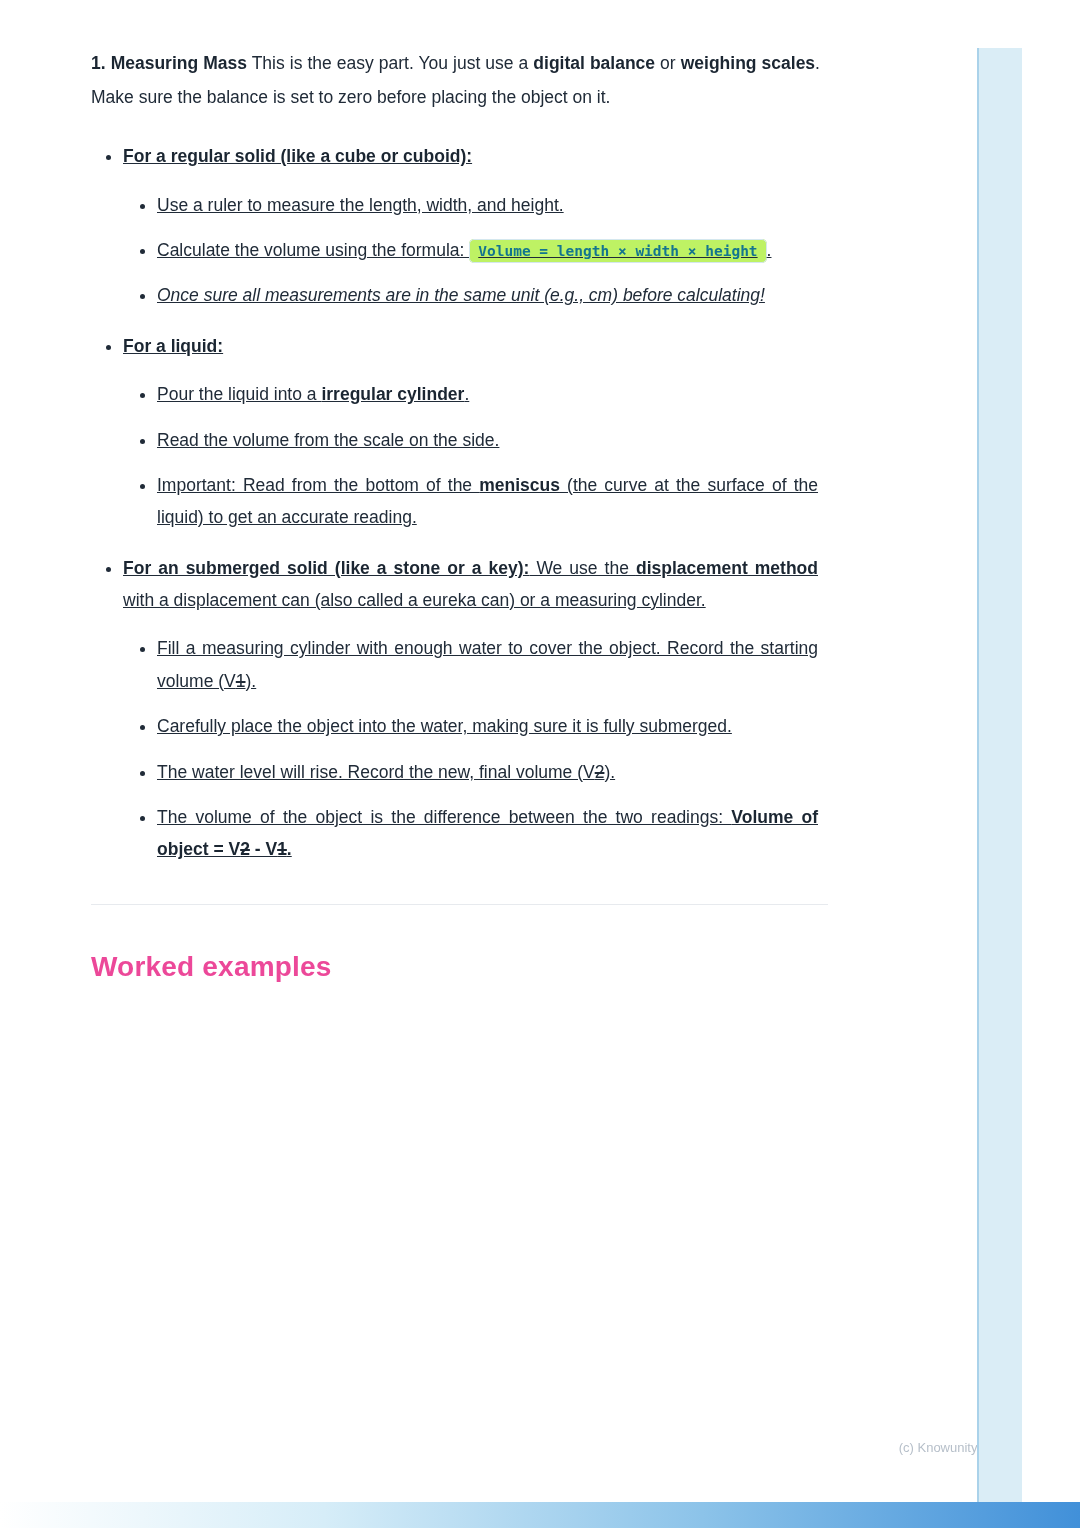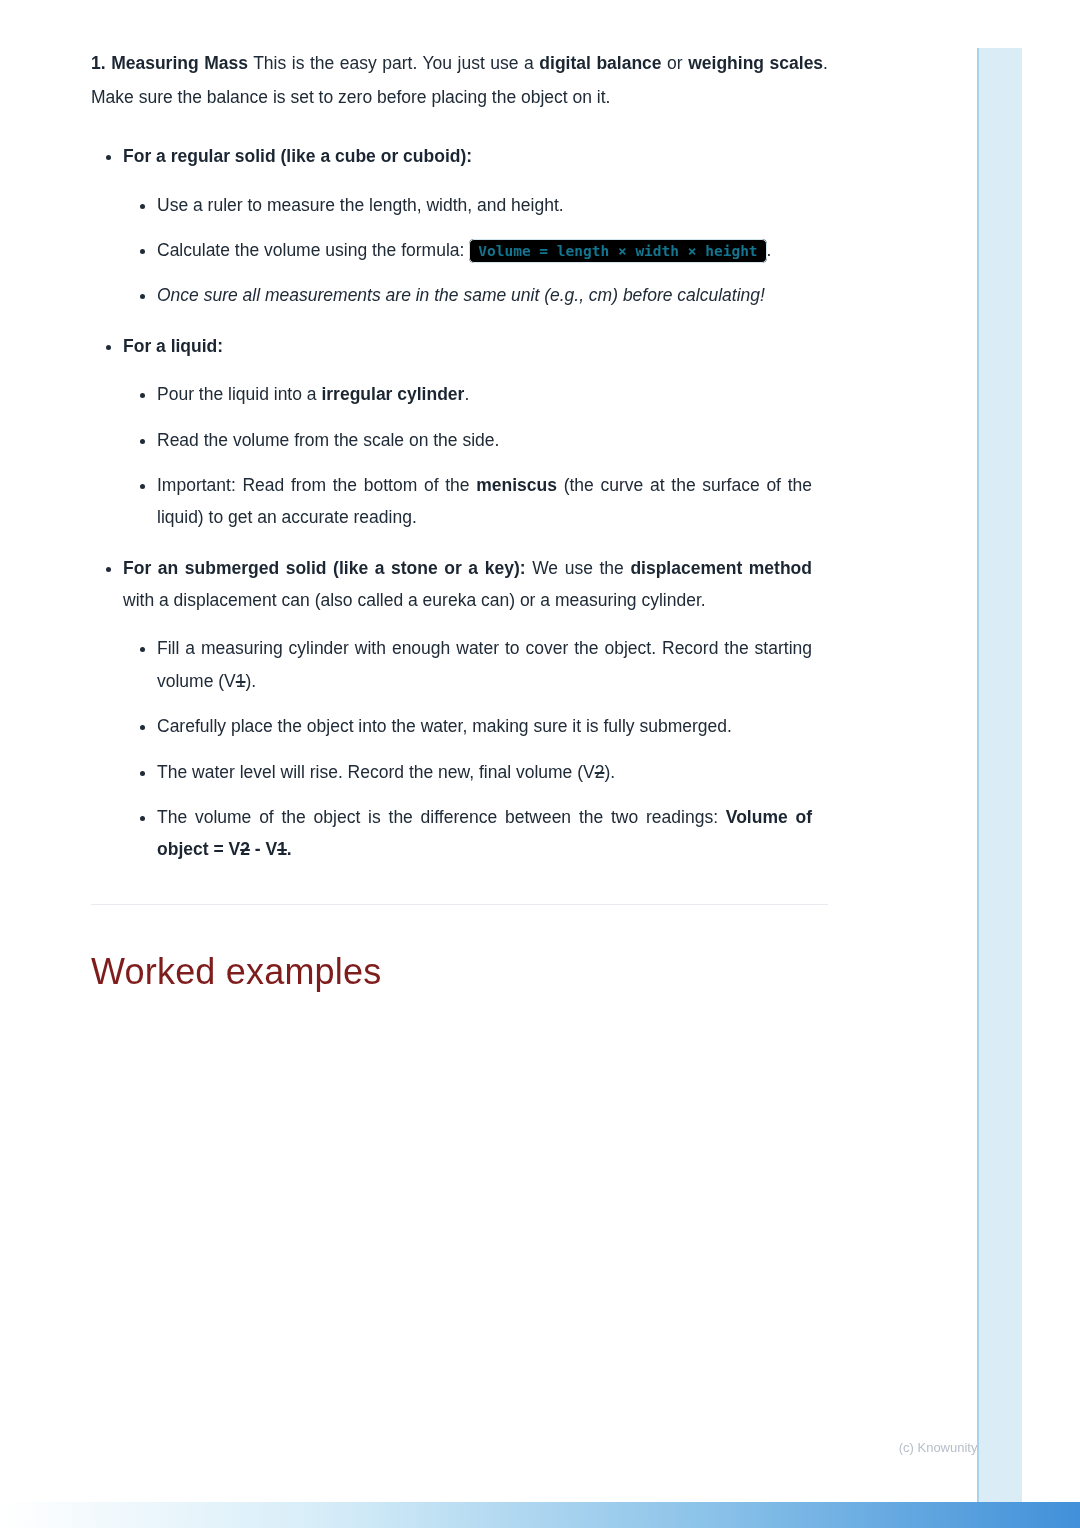--- a/index.html
+++ b/index.html
@@ -18,7 +18,7 @@
     width: 737px;
   }
   p.body-p {
-    margin: 0 0 26px 0;
+    margin: 0 8px 26px 0;
     font-size: 17.5px;
     line-height: 1.95;
     text-align: justify;

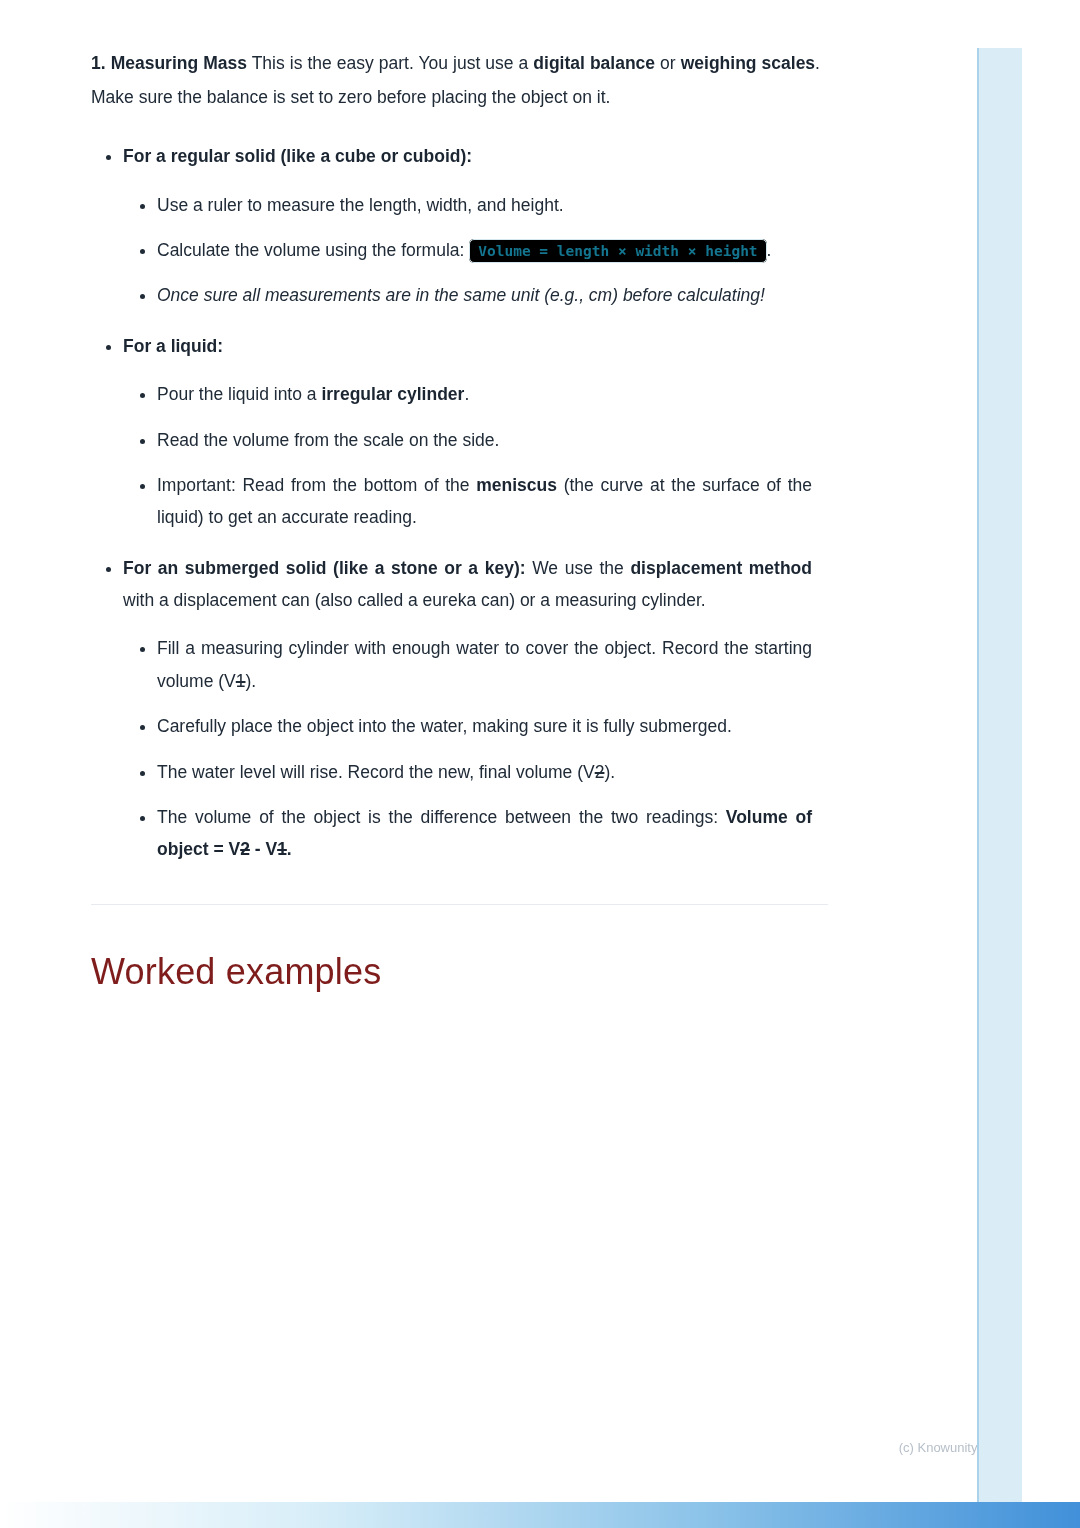--- a/index.html
+++ b/index.html
@@ -25,9 +25,10 @@
   }
   strong { font-weight: 700; color: #1b2632; }
   ul.level1 {
-    margin: 4px 16px 26px 0;
+    margin: 4px 10px 26px 0;
     padding-left: 32px;
     list-style: disc outside;
+    text-decoration: underline;
   }
   ul.level1 > li {
     margin-bottom: 18px;

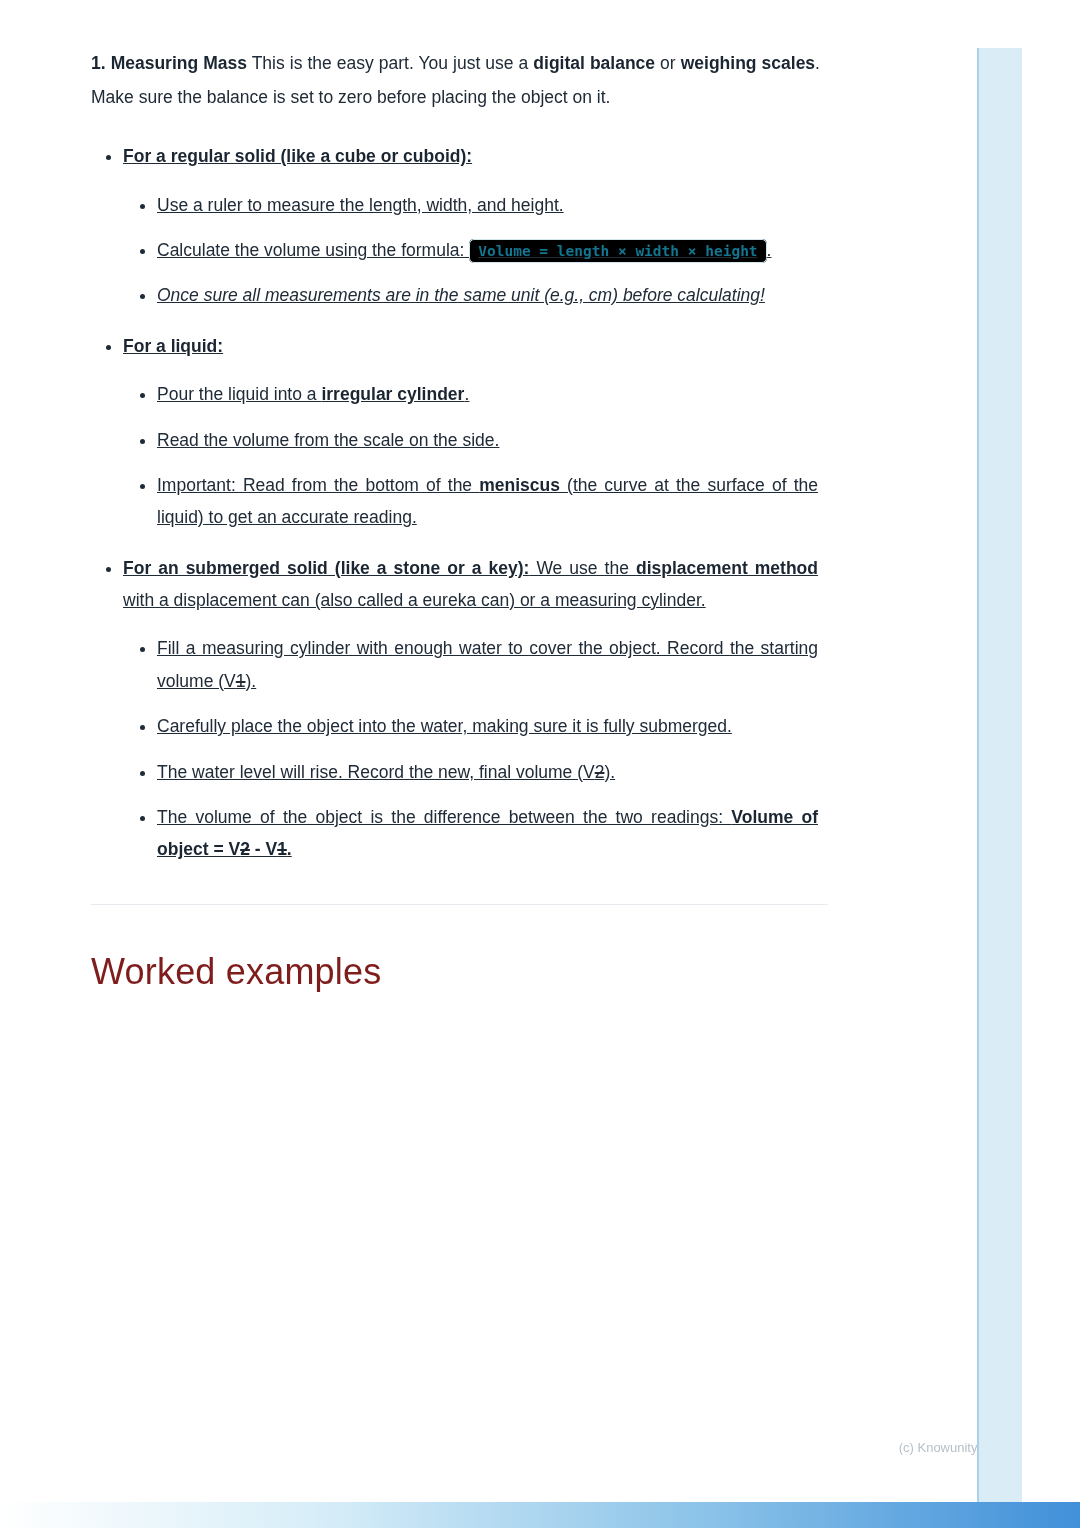--- a/index.html
+++ b/index.html
@@ -53,7 +53,7 @@
     font-weight: 700;
     font-size: 14.5px;
     color: #13758f;
-    background: #000000;
+    background: #bef264;
     border: 1px solid #d4e7ee;
     border-radius: 5px;
     padding: 3px 8px;

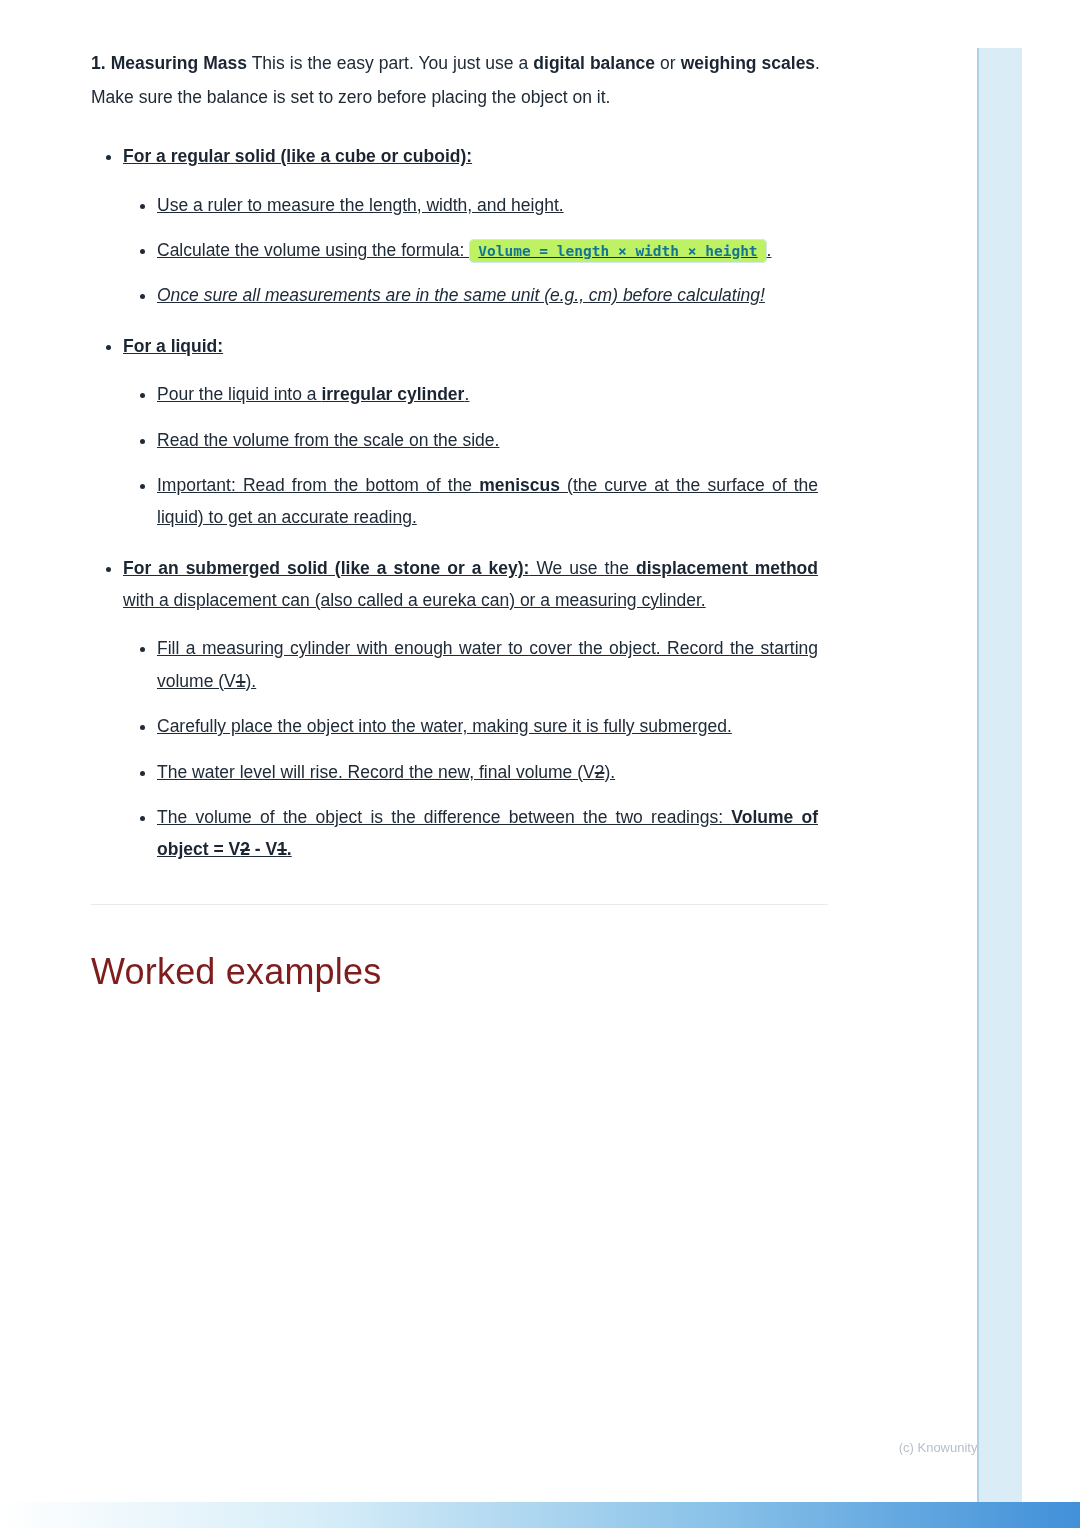--- a/index.html
+++ b/index.html
@@ -81,9 +81,9 @@
     margin: 38px 0 0 0;
   }
   h1.worked-heading {
-    color: #7f1d1d;
-    font-size: 36px;
-    font-weight: 400;
+    color: #ec4899;
+    font-size: 28px;
+    font-weight: 700;
     margin: 46px 0 0 0;
     letter-spacing: 0.2px;
   }

